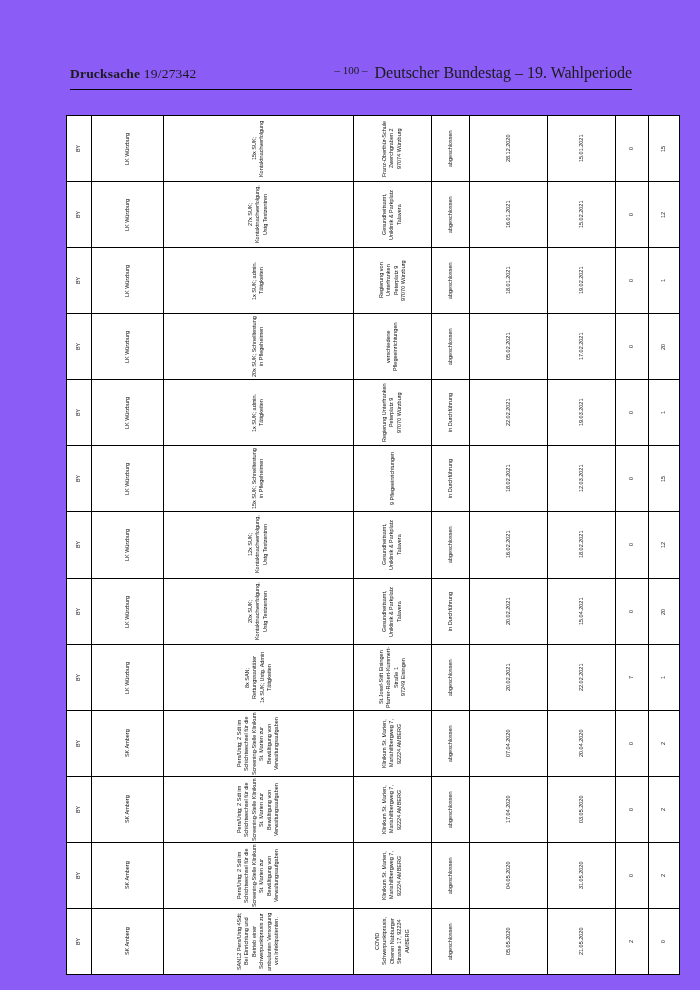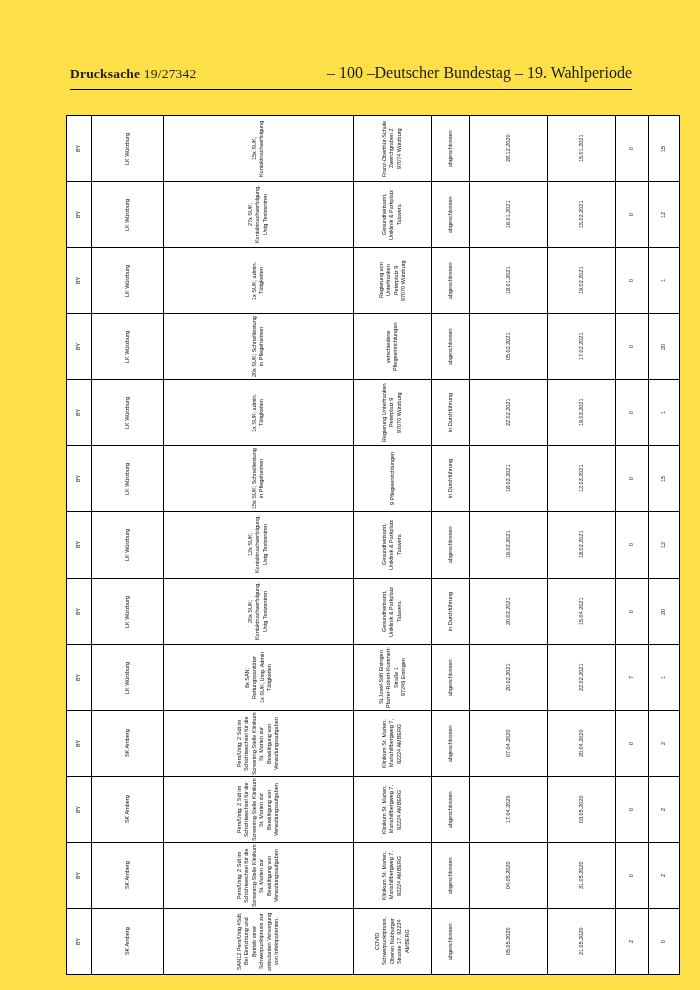--- a/index.html
+++ b/index.html
@@ -8,7 +8,7 @@
     position: relative;
     width: 700px;
     height: 990px;
-    background: #fde047;
+    background: #8b5cf6;
     color: #1a1a1a;
     overflow: hidden;
   }

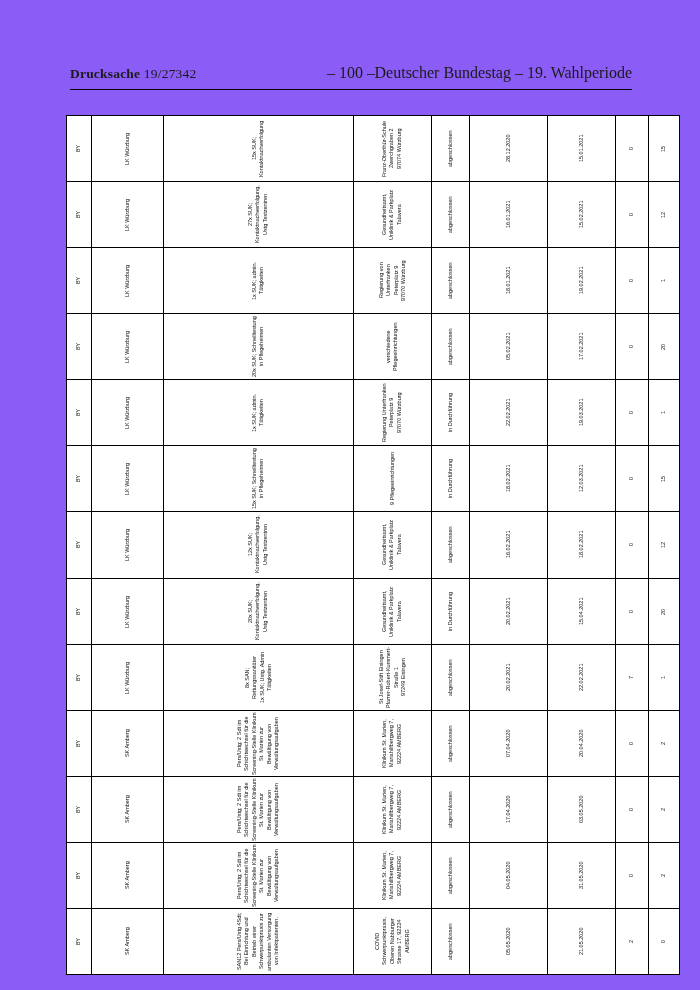--- a/index.html
+++ b/index.html
@@ -31,7 +31,7 @@
     position: absolute;
     left: 0; right: 0;
     text-align: center;
-    font-size: 16px;
+    font-size: 11px;
     pointer-events: none;
   }
   .h-right { font-size: 16px; }

